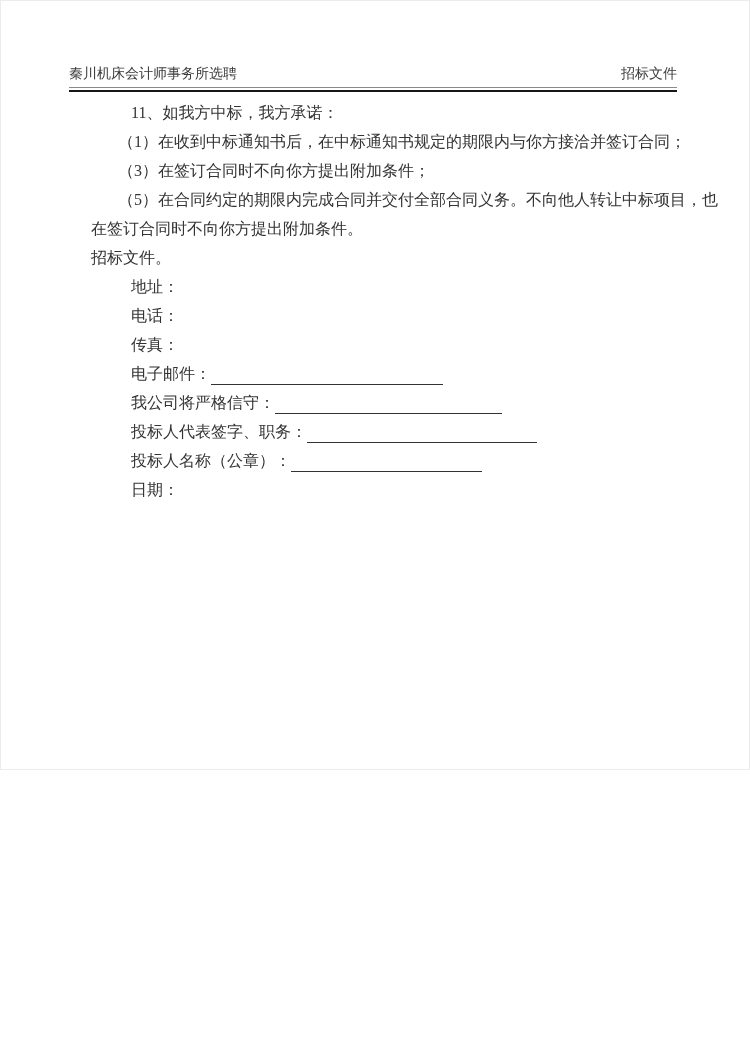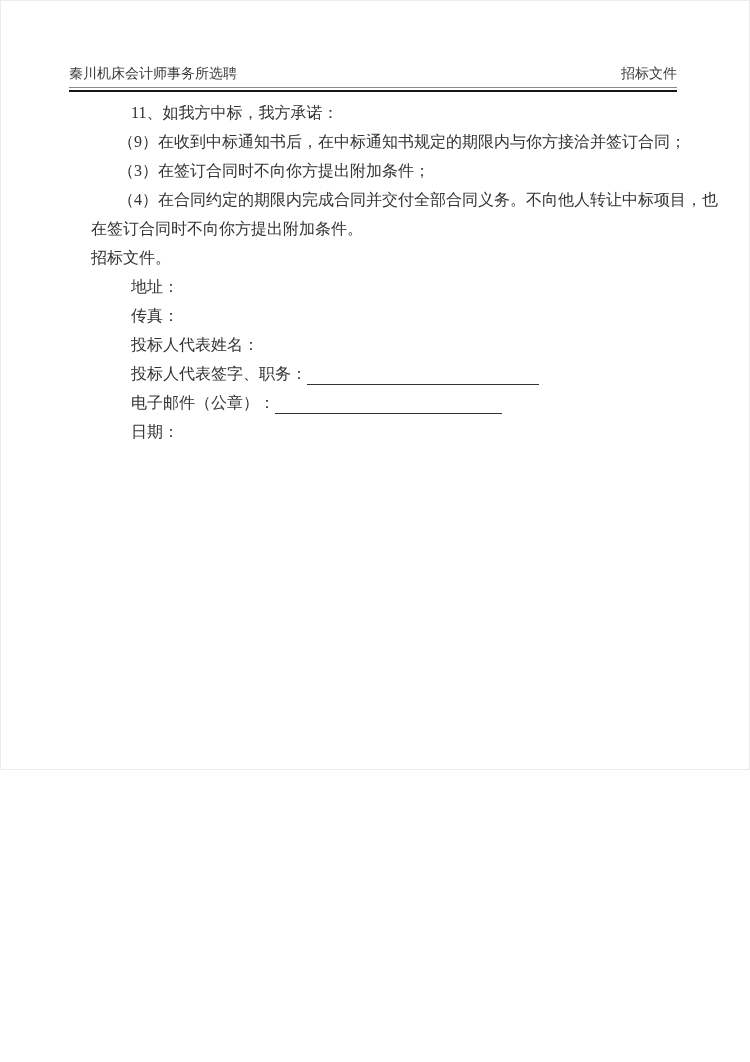--- a/index.html
+++ b/index.html
@@ -92,7 +92,7 @@
 
   <div class="content">
     <div class="line indent">11、如我方中标，我方承诺：</div>
-    <div class="line indent-paren">（9）在收到中标通知书后，在中标通知书规定的期限内与你方接洽并签订合同；</div>
+    <div class="line indent-paren">（1）在收到中标通知书后，在中标通知书规定的期限内与你方接洽并签订合同；</div>
     <div class="line indent-paren">（3）在签订合同时不向你方提出附加条件；</div>
     <div class="line indent-paren">（4）在合同约定的期限内完成合同并交付全部合同义务。不向他人转让中标项目，也</div>
     <div class="line">在签订合同时不向你方提出附加条件。</div>

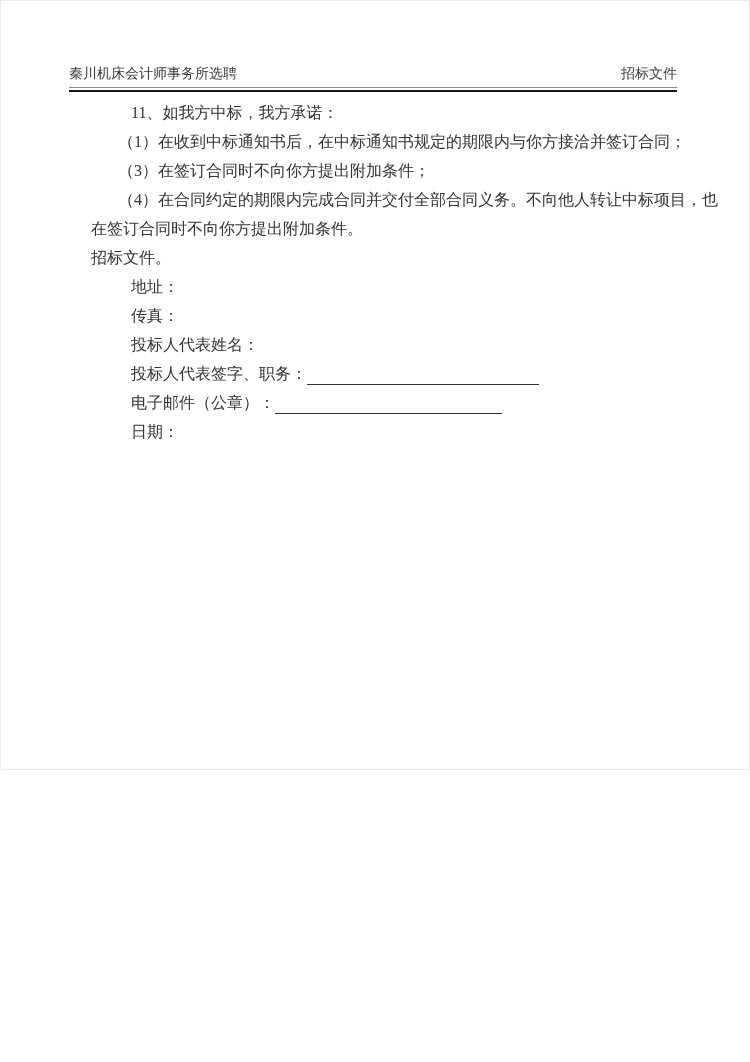--- a/index.html
+++ b/index.html
@@ -94,7 +94,7 @@
     <div class="line indent">11、如我方中标，我方承诺：</div>
     <div class="line indent-paren">（1）在收到中标通知书后，在中标通知书规定的期限内与你方接洽并签订合同；</div>
     <div class="line indent-paren">（3）在签订合同时不向你方提出附加条件；</div>
-    <div class="line indent-paren">（4）在合同约定的期限内完成合同并交付全部合同义务。不向他人转让中标项目，也</div>
+    <div class="line indent-paren">（5）在合同约定的期限内完成合同并交付全部合同义务。不向他人转让中标项目，也</div>
     <div class="line">在签订合同时不向你方提出附加条件。</div>
     <div class="line">招标文件。</div>
 

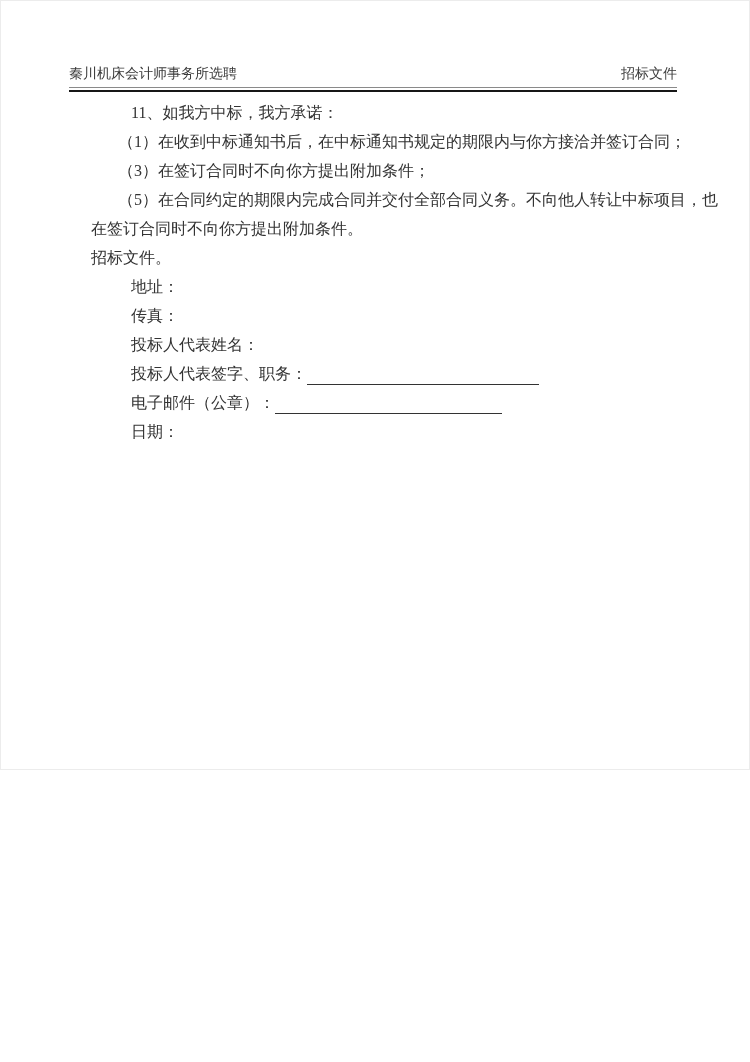--- a/index.html
+++ b/index.html
@@ -99,6 +99,7 @@
     <div class="line">招标文件。</div>
 
     <div class="line indent field-row"><span>地址：</span><span class="blank"></span></div>
+    <div class="line indent field-row"><span>电话：</span><span class="blank"></span></div>
     <div class="line indent field-row"><span>传真：</span><span class="blank"></span></div>
     <div class="line indent field-row"><span>投标人代表姓名：</span><span class="blank"></span></div>
     <div class="line indent field-row"><span>投标人代表签字、职务：</span><span class="blank"></span></div>

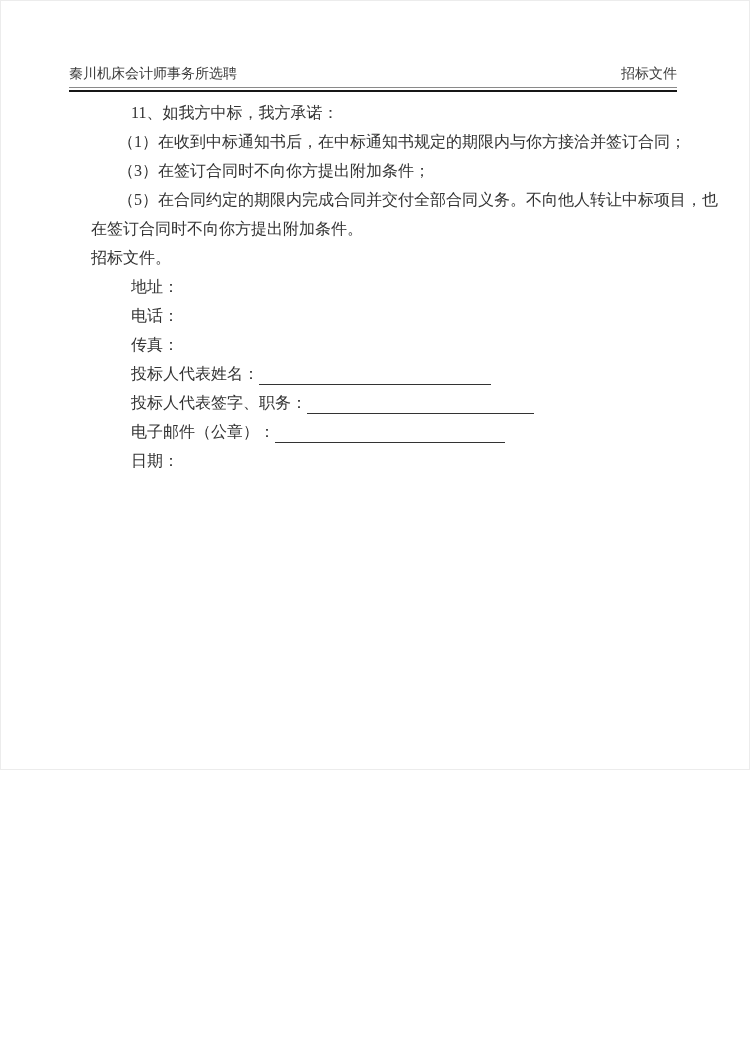--- a/index.html
+++ b/index.html
@@ -101,6 +101,7 @@
     <div class="line indent field-row"><span>地址：</span><span class="blank"></span></div>
     <div class="line indent field-row"><span>电话：</span><span class="blank"></span></div>
     <div class="line indent field-row"><span>传真：</span><span class="blank"></span></div>
+    <div class="line indent field-row"><span>电子邮件：</span><span class="blank"></span></div>
     <div class="line indent field-row"><span>投标人代表姓名：</span><span class="blank"></span></div>
     <div class="line indent field-row"><span>投标人代表签字、职务：</span><span class="blank"></span></div>
     <div class="line indent field-row"><span>电子邮件（公章）：</span><span class="blank"></span></div>

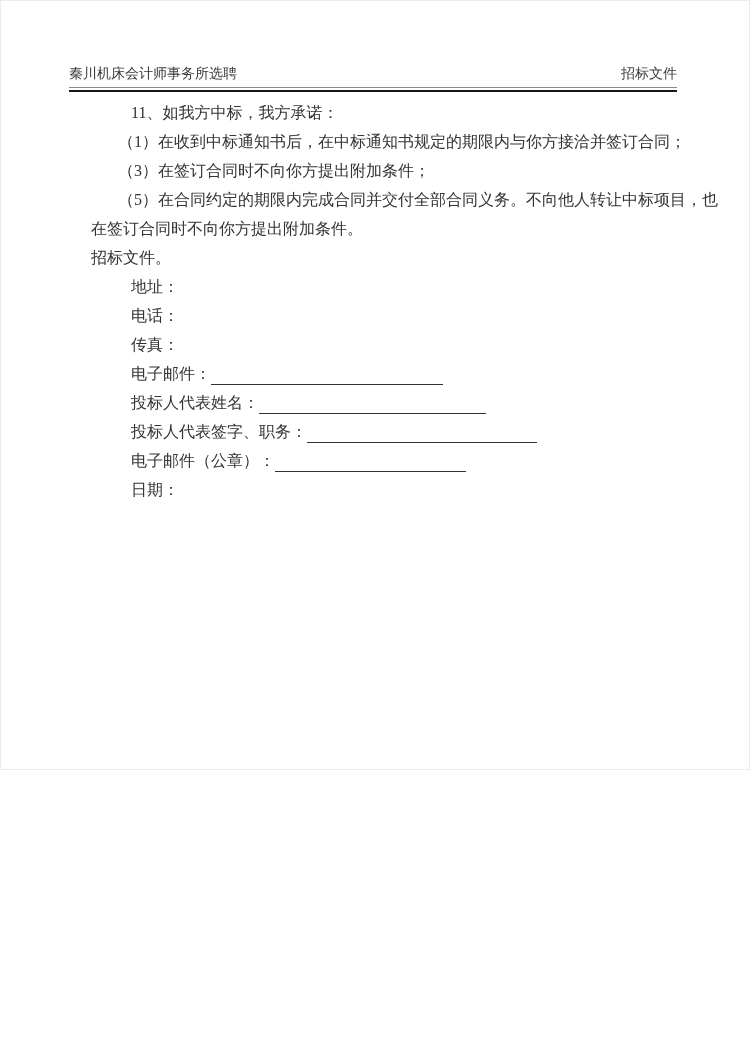--- a/index.html
+++ b/index.html
@@ -102,7 +102,7 @@
     <div class="line indent field-row"><span>电话：</span><span class="blank"></span></div>
     <div class="line indent field-row"><span>传真：</span><span class="blank"></span></div>
     <div class="line indent field-row"><span>电子邮件：</span><span class="blank"></span></div>
-    <div class="line indent field-row"><span>投标人代表姓名：</span><span class="blank"></span></div>
+    <div class="line indent field-row"><span>我公司将严格信守：</span><span class="blank"></span></div>
     <div class="line indent field-row"><span>投标人代表签字、职务：</span><span class="blank"></span></div>
     <div class="line indent field-row"><span>电子邮件（公章）：</span><span class="blank"></span></div>
     <div class="line indent field-row"><span>日期：</span></div>

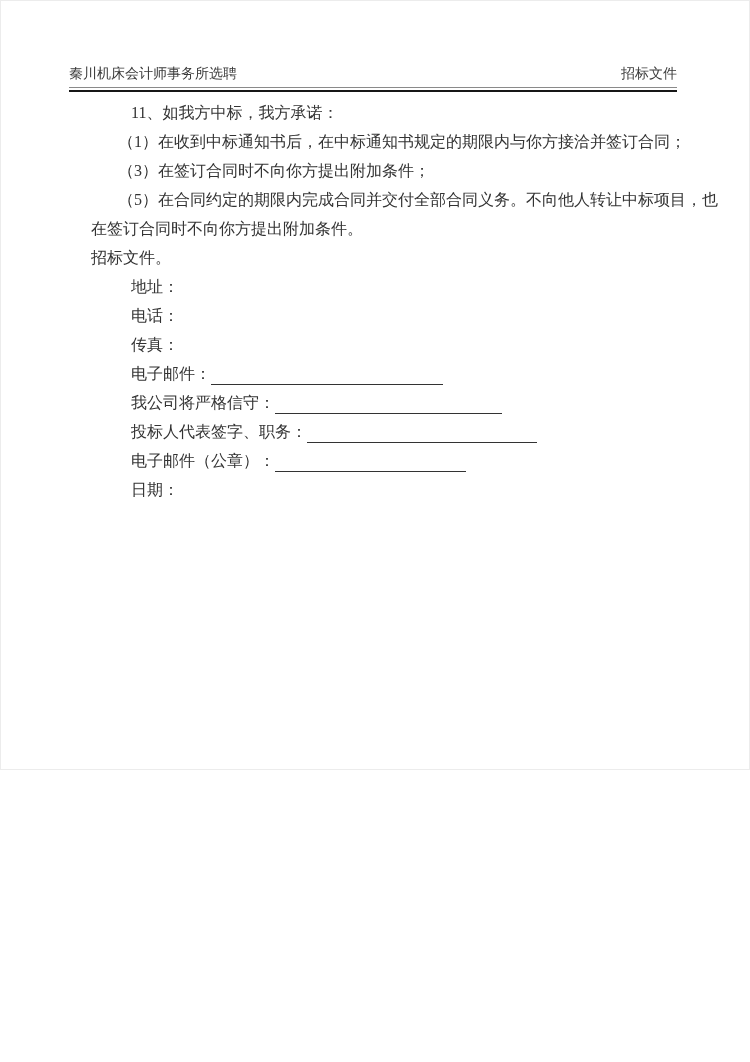--- a/index.html
+++ b/index.html
@@ -104,7 +104,7 @@
     <div class="line indent field-row"><span>电子邮件：</span><span class="blank"></span></div>
     <div class="line indent field-row"><span>我公司将严格信守：</span><span class="blank"></span></div>
     <div class="line indent field-row"><span>投标人代表签字、职务：</span><span class="blank"></span></div>
-    <div class="line indent field-row"><span>电子邮件（公章）：</span><span class="blank"></span></div>
+    <div class="line indent field-row"><span>投标人名称（公章）：</span><span class="blank"></span></div>
     <div class="line indent field-row"><span>日期：</span></div>
   </div>
 

